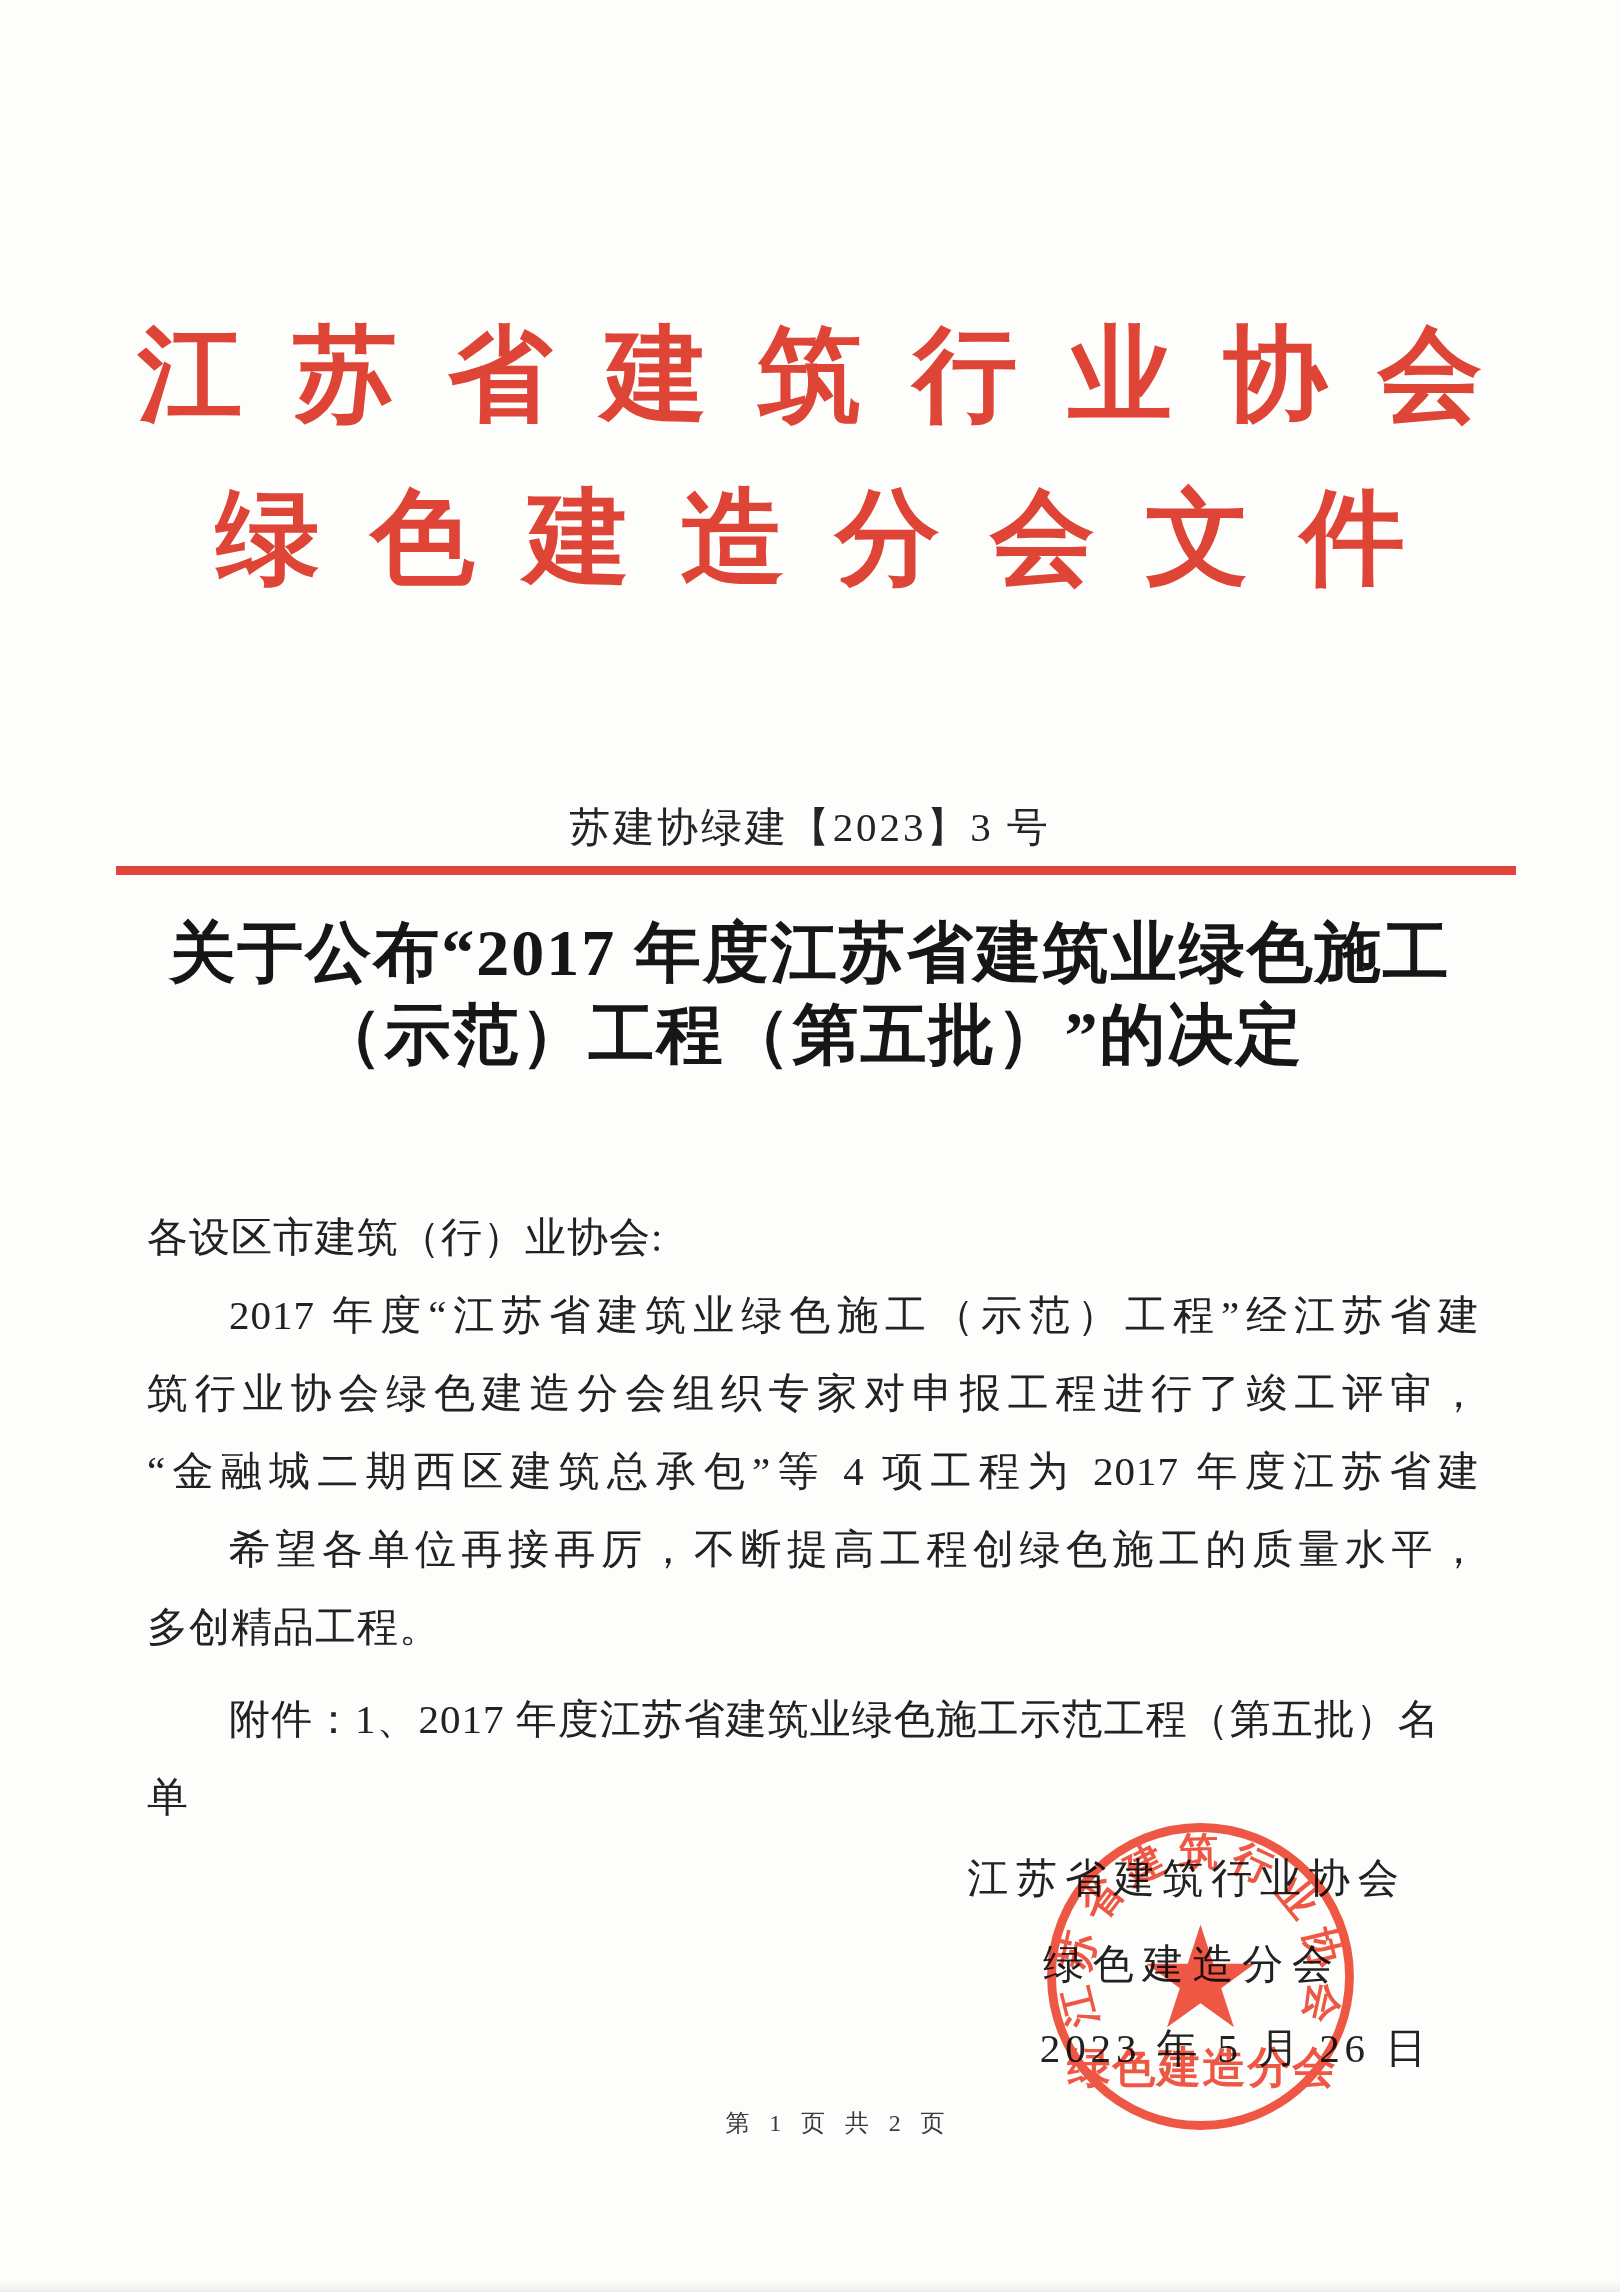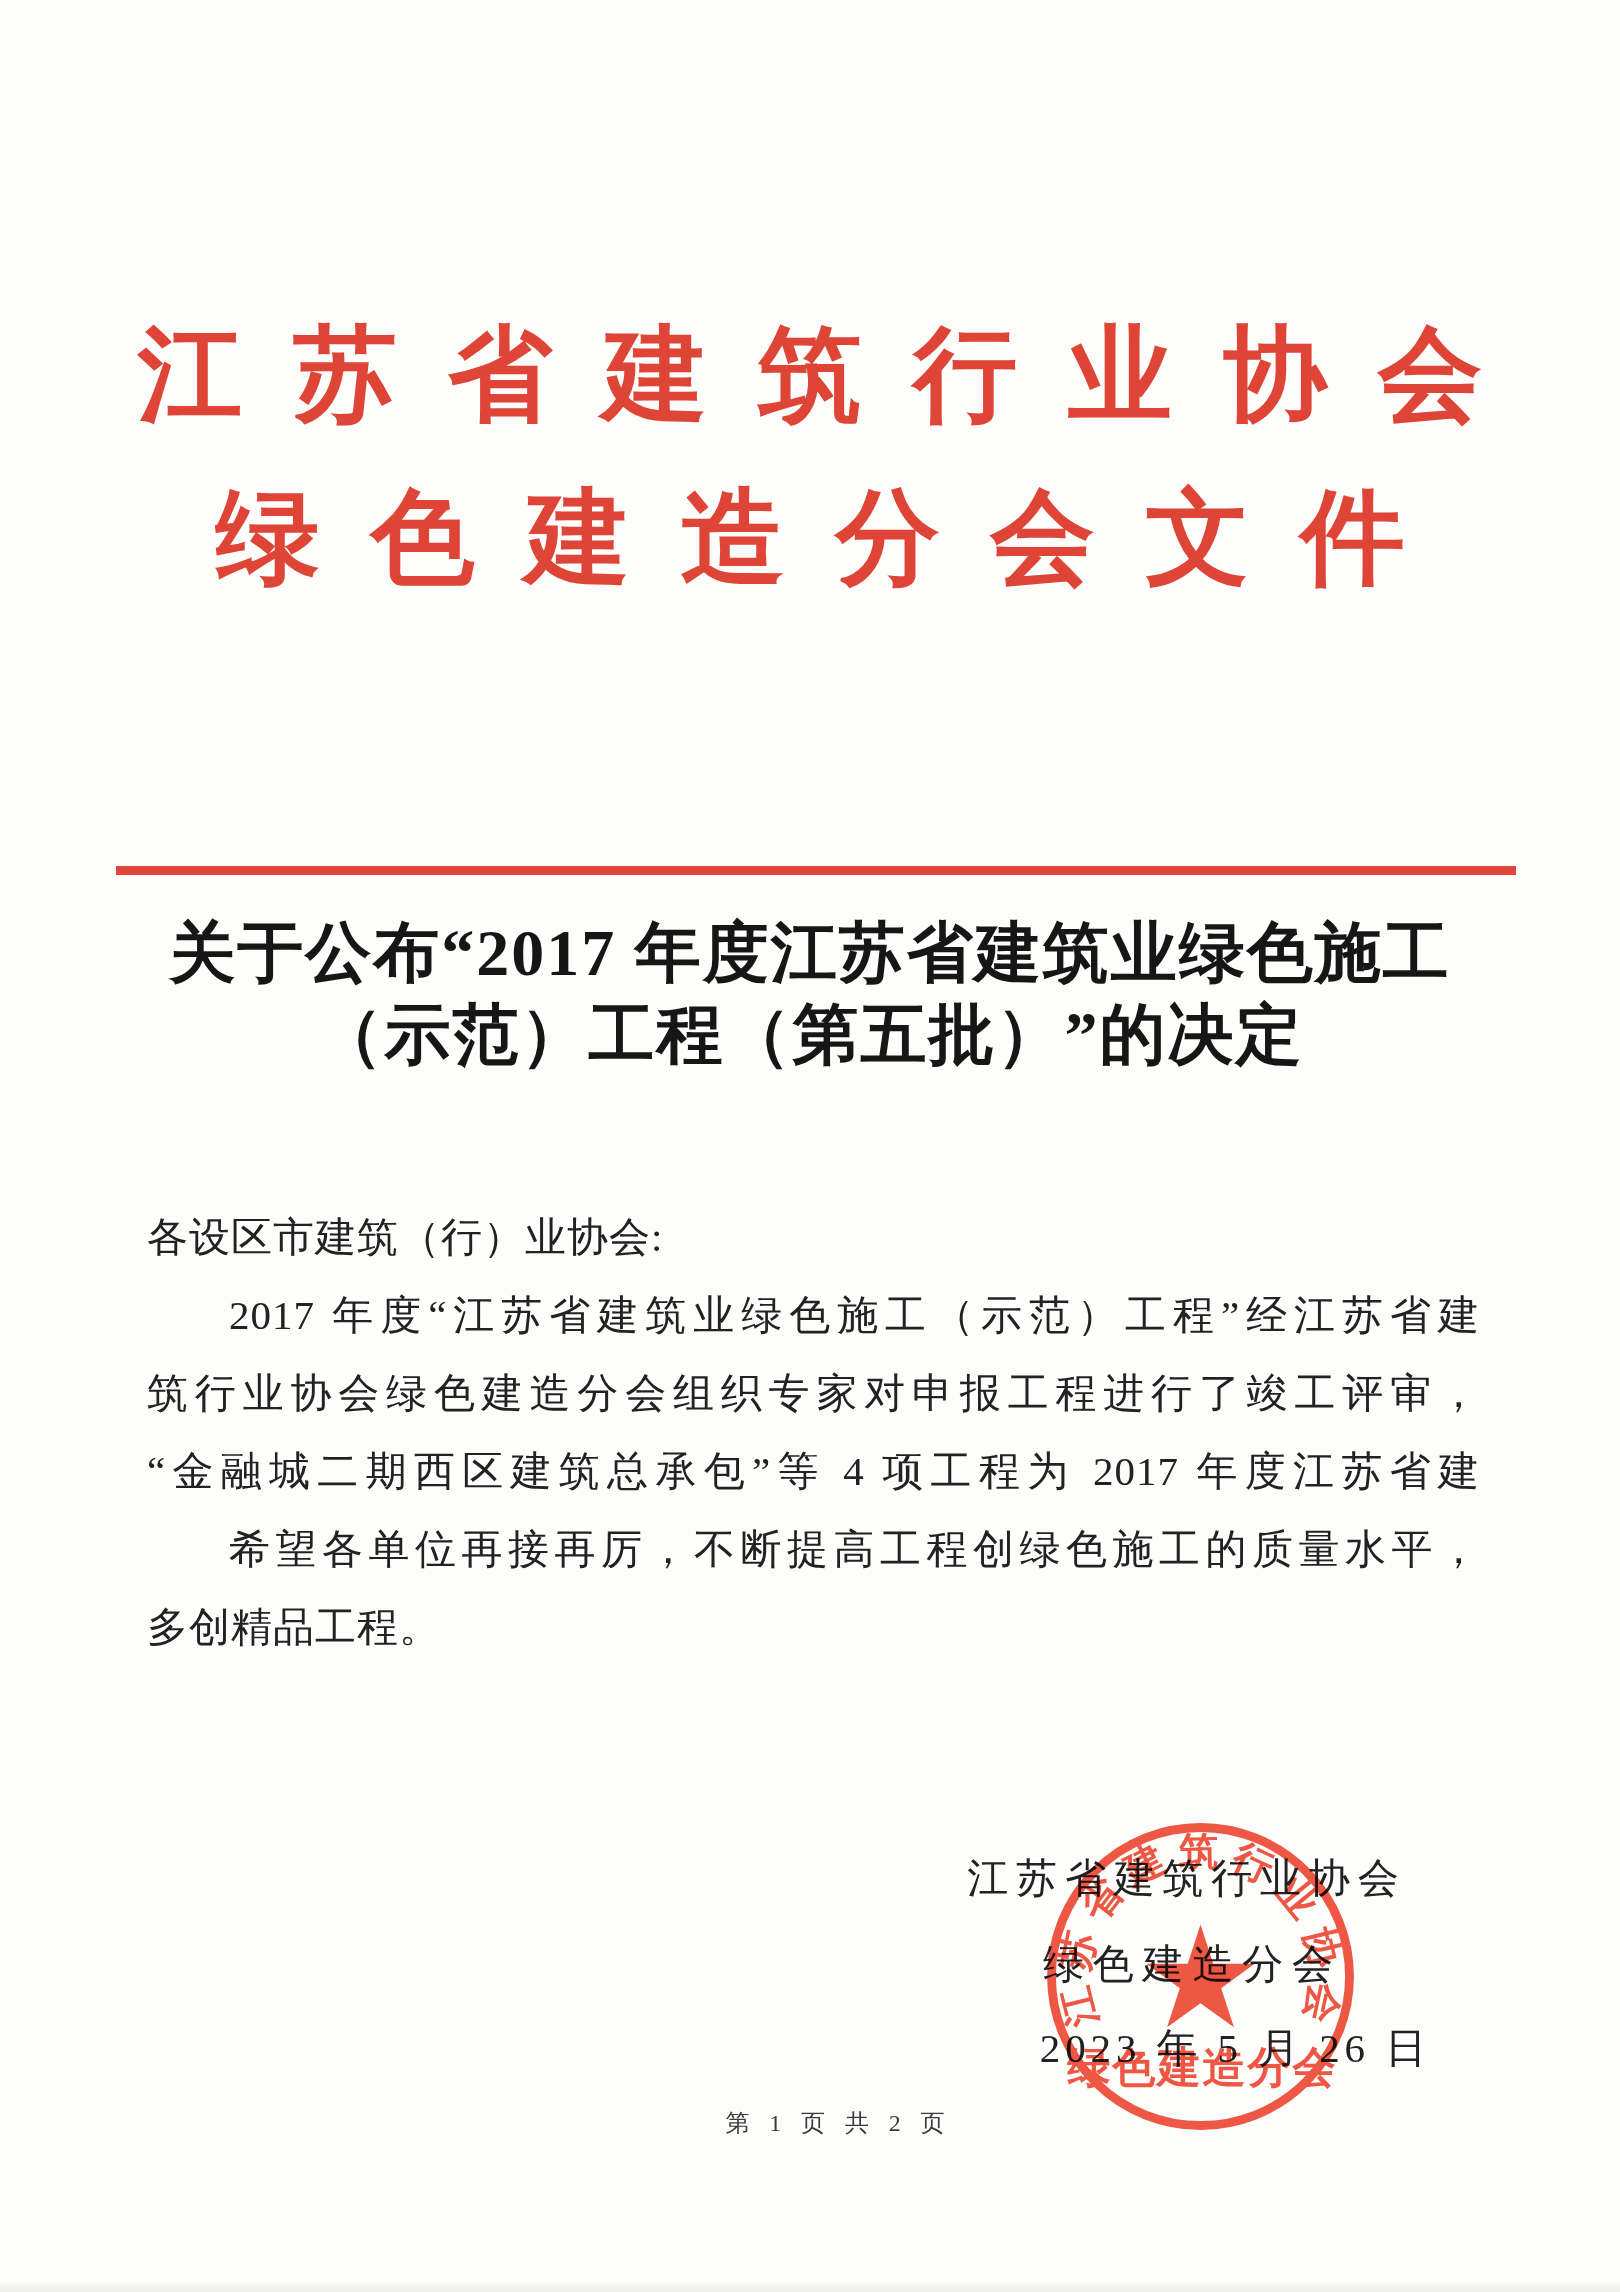--- a/index.html
+++ b/index.html
@@ -83,6 +83,7 @@
   <div class="letterhead-line l1">江苏省建筑行业协会</div>
   <div class="letterhead-line l2">绿色建造分会文件</div>
 
+  <div class="doc-number">苏建协绿建【2023】3 号</div>
 
   <div class="red-rule"></div>
 

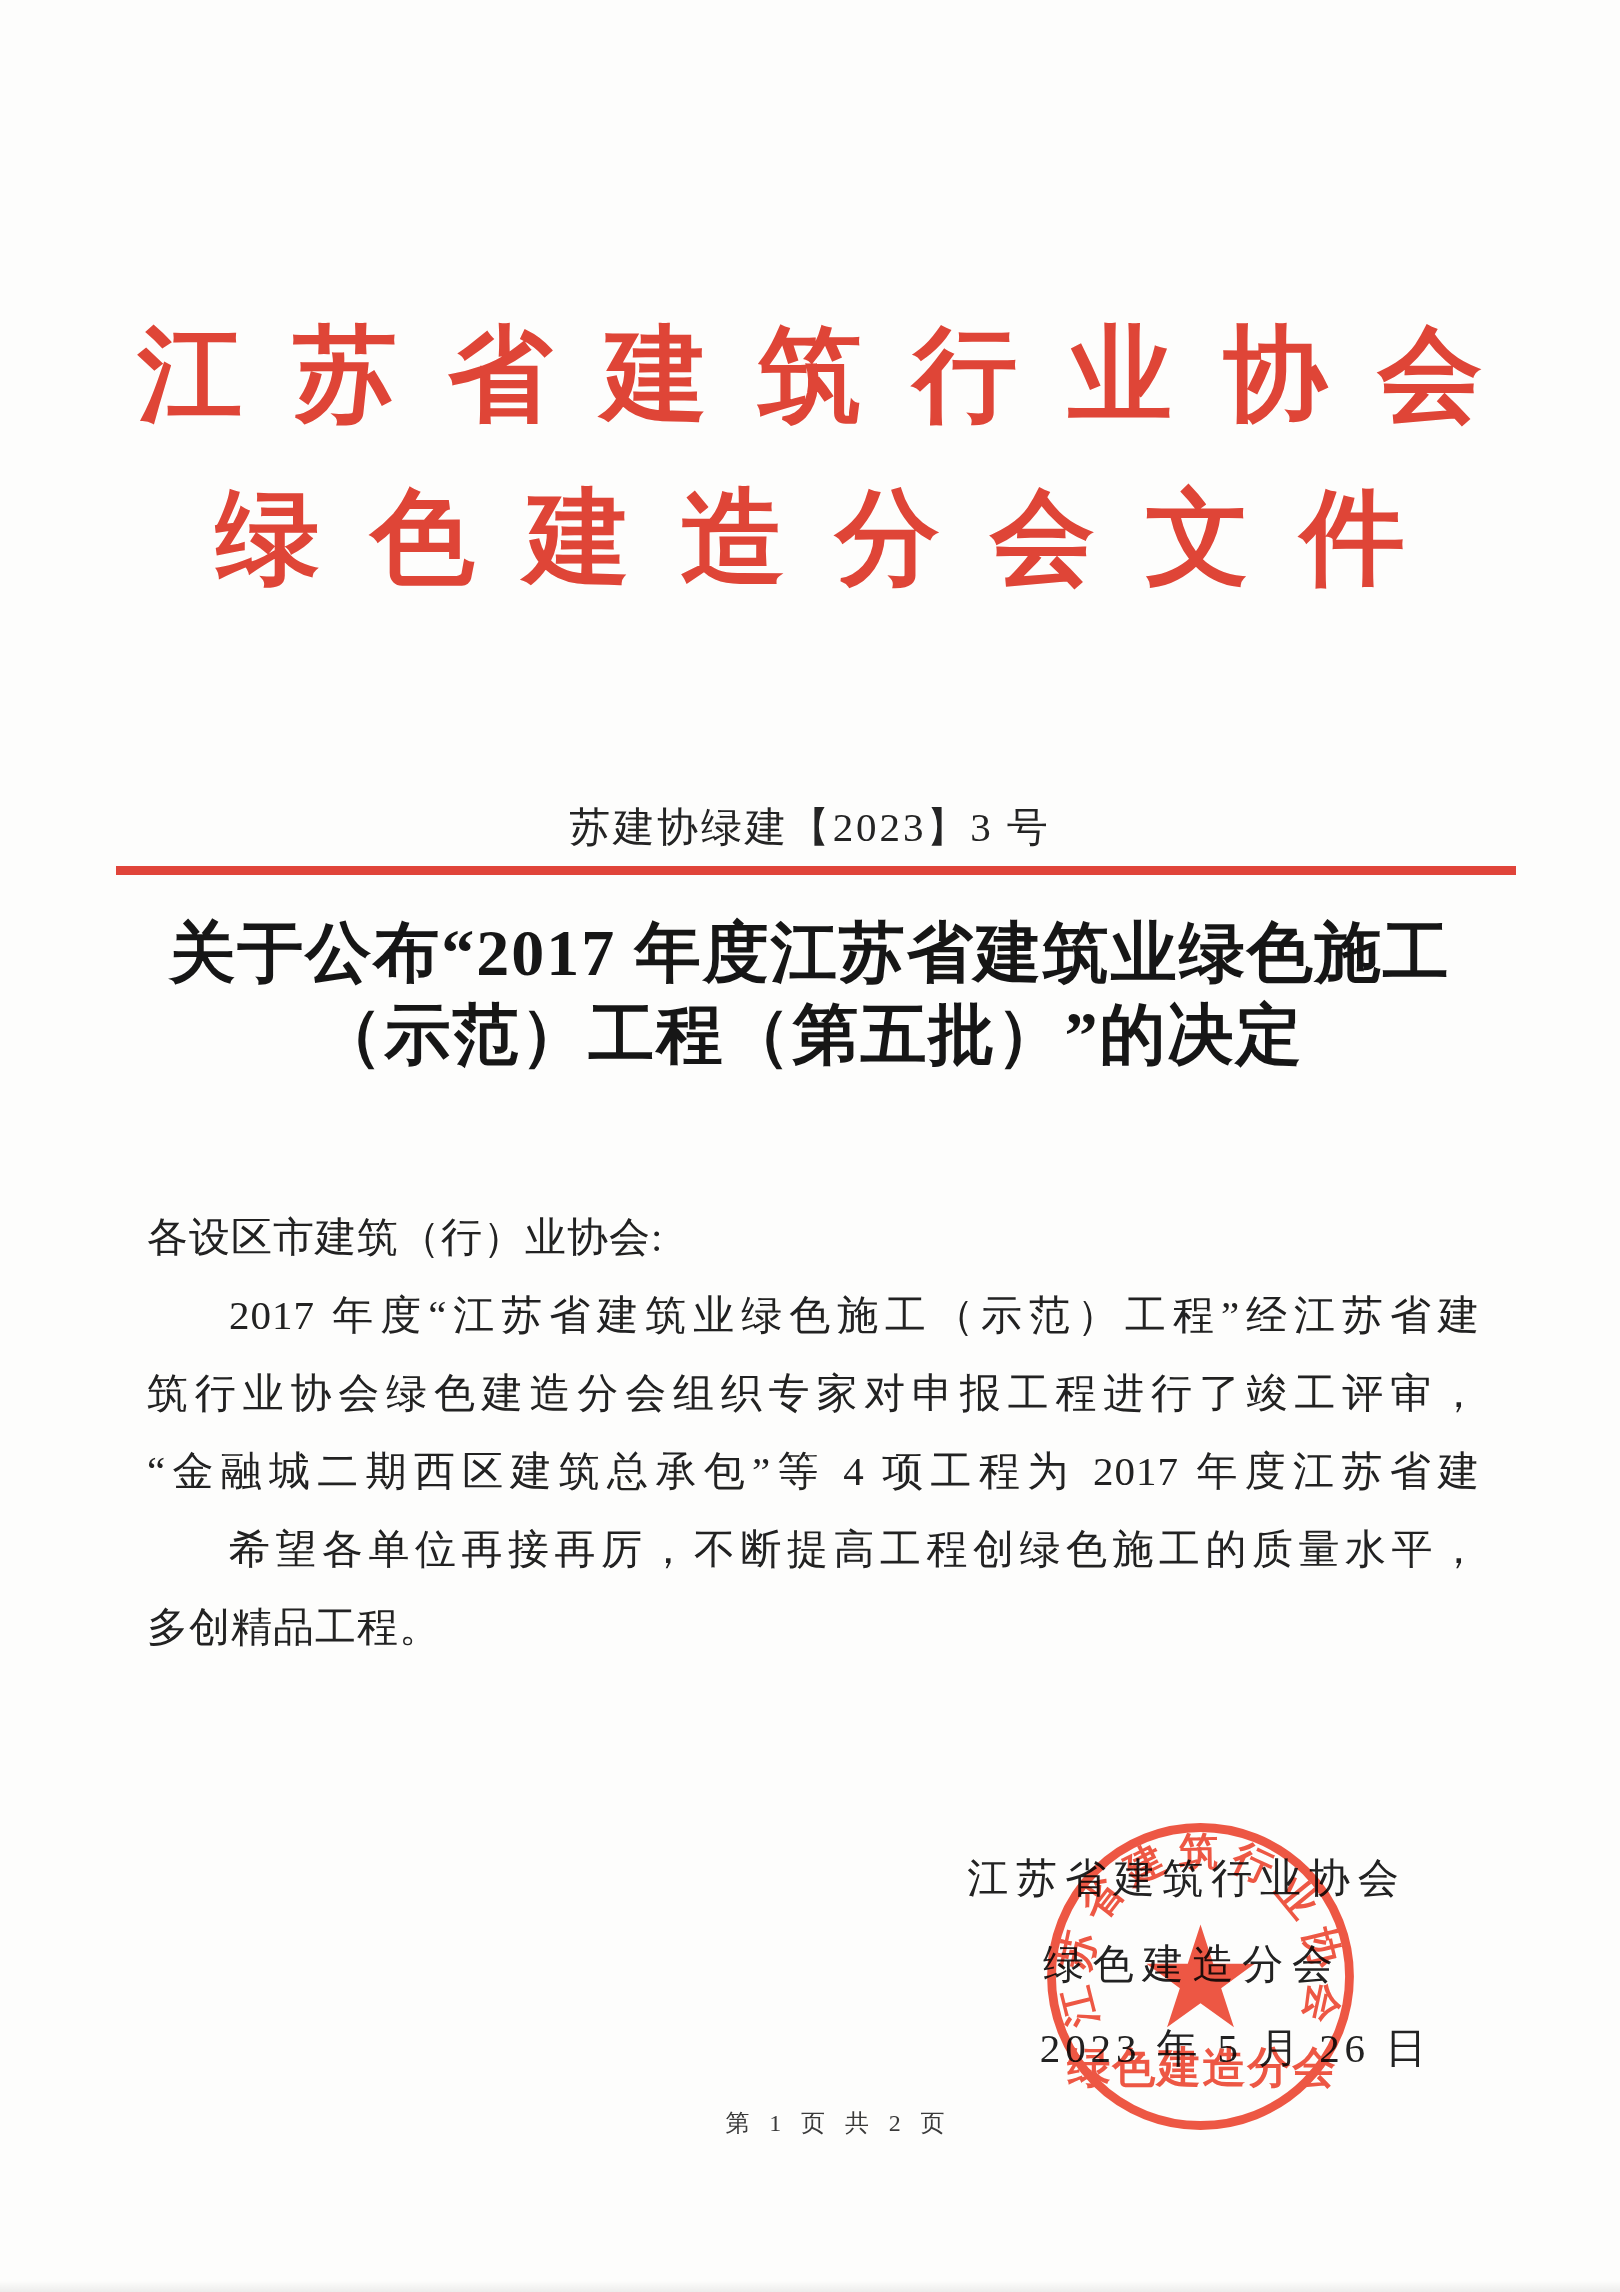--- a/index.html
+++ b/index.html
@@ -99,6 +99,7 @@
     <div class="body-line stretch">“金融城二期西区建筑总承包”等 4 项工程为 2017 年度江苏省建</div>
     <div class="body-line indent stretch">希望各单位再接再厉，不断提高工程创绿色施工的质量水平，</div>
     <div class="body-line">多创精品工程。</div>
+    <div class="body-line indent attachment">附件：1、2017 年度江苏省建筑业绿色施工示范工程（第五批）名单</div>
   </div>
 
   <div class="sig-line sig-org1">江苏省建筑行业协会</div>

